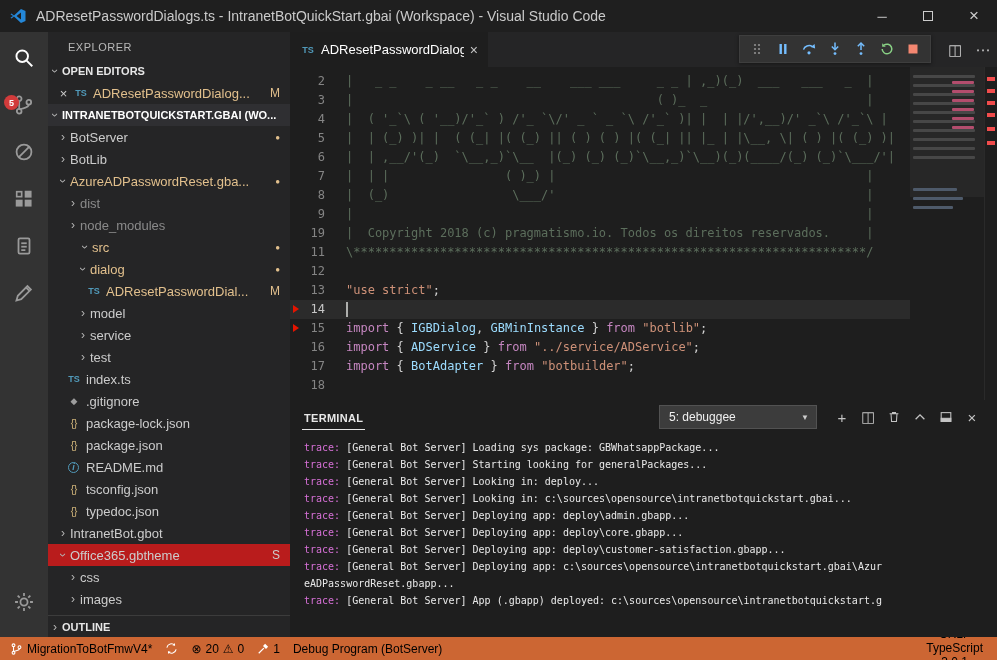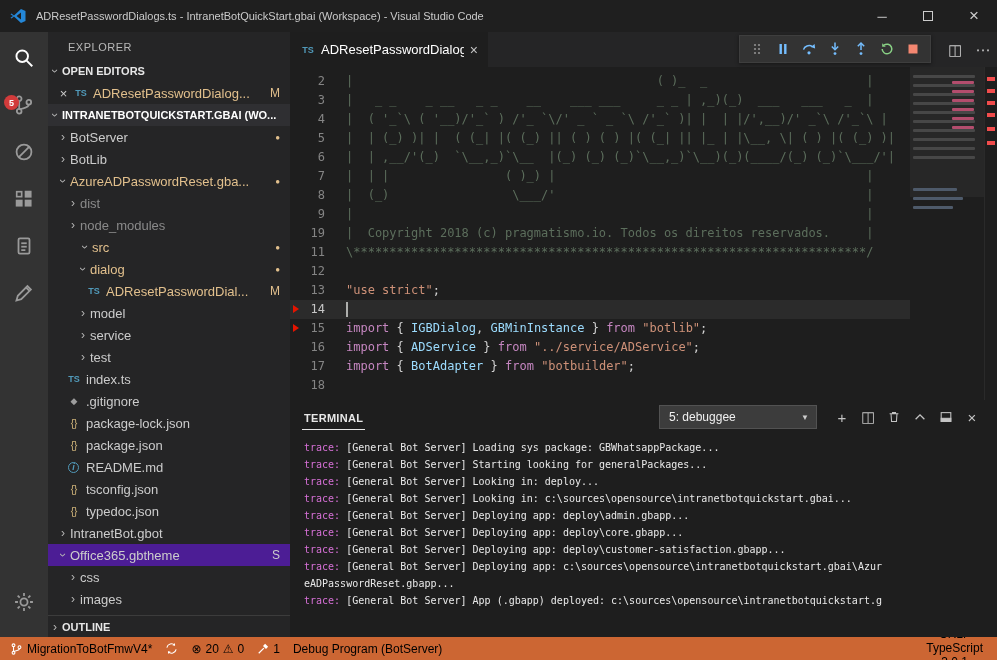--- a/index.html
+++ b/index.html
@@ -9,7 +9,7 @@
   
   .titlebar{height:32px;background:#1f1f1f;display:flex;align-items:center;}
   .vslogo{width:18px;height:18px;margin-left:9px;display:flex;align-items:center;justify-content:center;flex:none;}
-  .tb-title{flex:1;padding-left:9px;font-size:11px;color:#cacaca;white-space:nowrap;overflow:hidden;}
+  .tb-title{flex:1;padding-left:9px;font-size:14px;color:#cacaca;white-space:nowrap;overflow:hidden;}
   .win-btn{width:46px;height:32px;display:flex;align-items:center;justify-content:center;color:#cccccc;font-size:13px;}
   .win-btn.close{font-size:17px;}
   .maxbox{width:10px;height:10px;border:1px solid #cccccc;display:inline-block;}

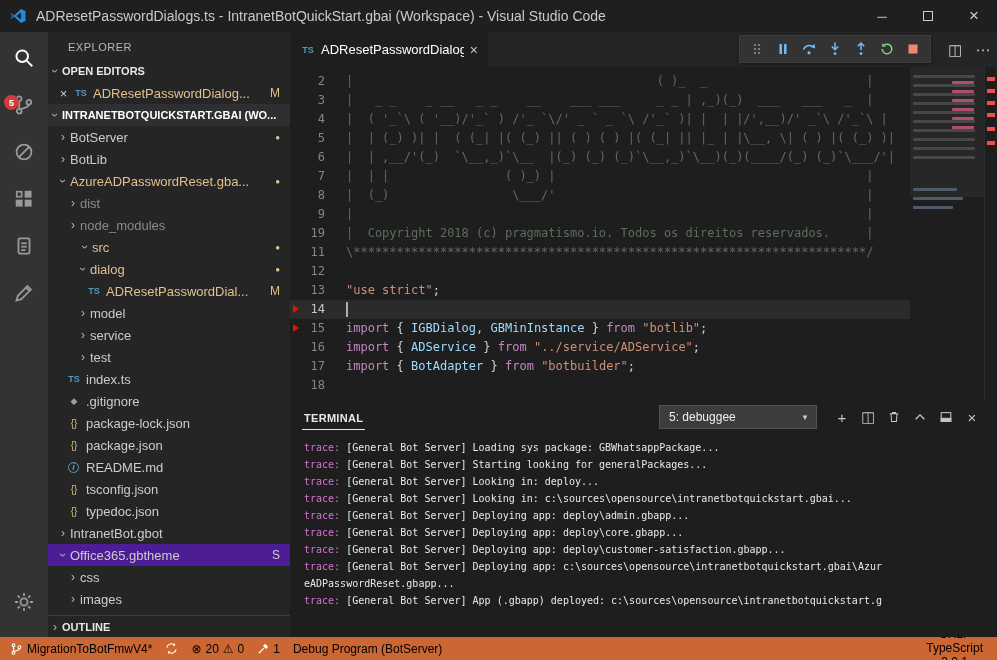--- a/index.html
+++ b/index.html
@@ -375,8 +375,8 @@
           <div class="gline">18</div>
         </div>
       <div class="code">
+          <div class="cline"><span class="tok-cm">|   _ _    _ __   _ _    __    ___ ___     _ _ | ,_)(_)  ___   ___   _  |</span></div>
           <div class="cline"><span class="tok-cm">|                                          ( )_  _                      |</span></div>
-          <div class="cline"><span class="tok-cm">|   _ _    _ __   _ _    __    ___ ___     _ _ | ,_)(_)  ___   ___   _  |</span></div>
           <div class="cline"><span class="tok-cm">|  ( '_`\ ( '__)/'_` ) /'_ `\/' _ ` _ `\ /'_` )| |  | |/',__)/' _`\ /'_`\ |</span></div>
           <div class="cline"><span class="tok-cm">|  | (_) )| |  ( (_| |( (_) || ( ) ( ) |( (_| || |_ | |\__, \| ( ) |( (_) )|</span></div>
           <div class="cline"><span class="tok-cm">|  | ,__/'(_)  `\__,_)`\__  |(_) (_) (_)`\__,_)`\__)(_)(____/(_) (_)`\___/'|</span></div>

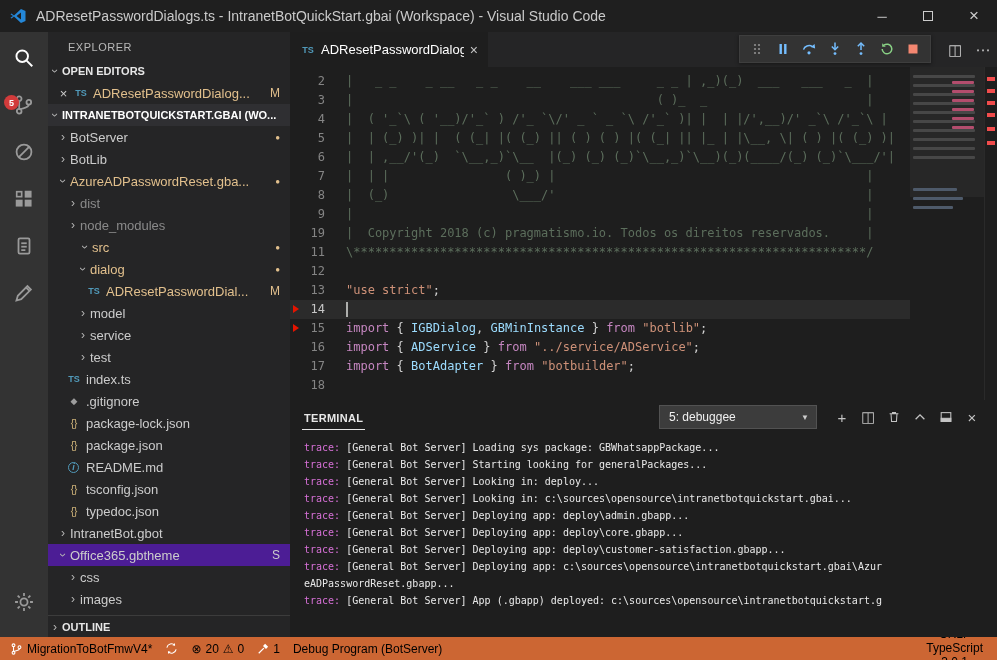--- a/index.html
+++ b/index.html
@@ -30,7 +30,7 @@
   .section-header.outline{border-top:1px solid #3c3c3c;margin-top:auto;}
   .ws-header{height:22px;display:flex;align-items:center;font-size:11px;font-weight:bold;color:#ffffff;background:#2f2f32;flex:none;white-space:nowrap;overflow:hidden;}
   .row{height:22px;display:flex;align-items:center;padding-right:10px;position:relative;}
-  .row.selected{background:#4c1d95;}
+  .row.selected{background:#b91c1c;}
   .oe-row{padding-left:8px;}
   .oe-close{width:15px;text-align:center;color:#cccccc;font-size:13px;margin-right:2px;flex:none;}
   .twisty{width:14px;display:inline-block;text-align:center;color:#b4b4b4;font-size:12px;flex:none;font-weight:normal;}

